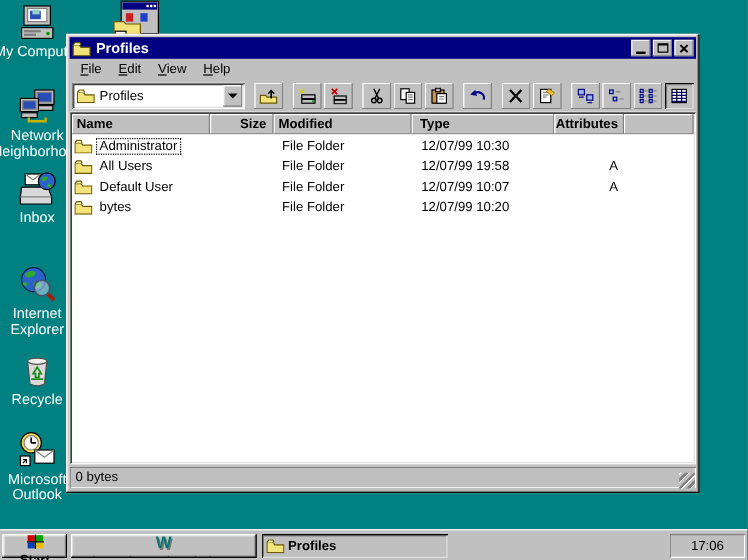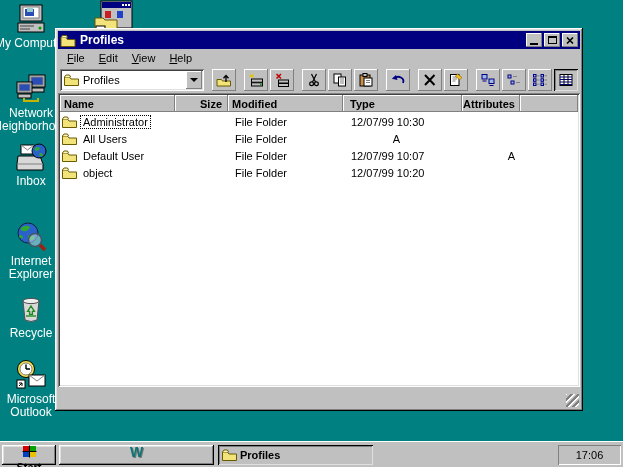--- a/index.html
+++ b/index.html
@@ -383,6 +383,7 @@
           </div>
           <div class="cell c-size"></div>
           <div class="cell c-type">File Folder</div>
+          <div class="cell c-mod">12/07/99 19:58</div>
           <div class="cell c-attr">A</div>
         </div>
 

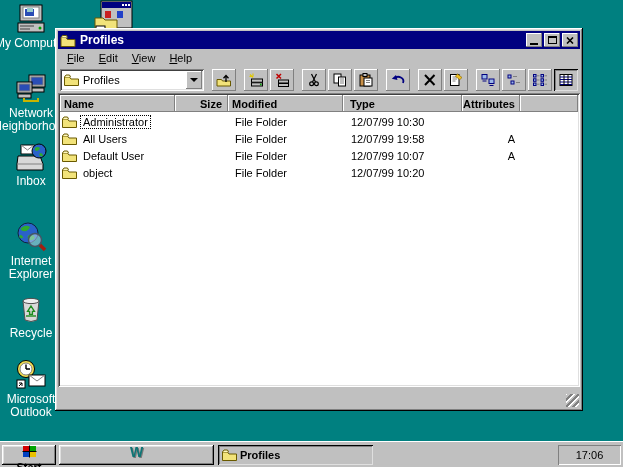--- a/index.html
+++ b/index.html
@@ -411,7 +411,7 @@
                   <path d="M0.5 3 l1.5 -2 h3.5 l1 2" fill="#fff8c0" stroke="#6a5a00"></path>
                 </svg>
               </span>
-            <span class="nm">object</span>
+            <span class="nm">bytes</span>
           </div>
           <div class="cell c-size"></div>
           <div class="cell c-type">File Folder</div>

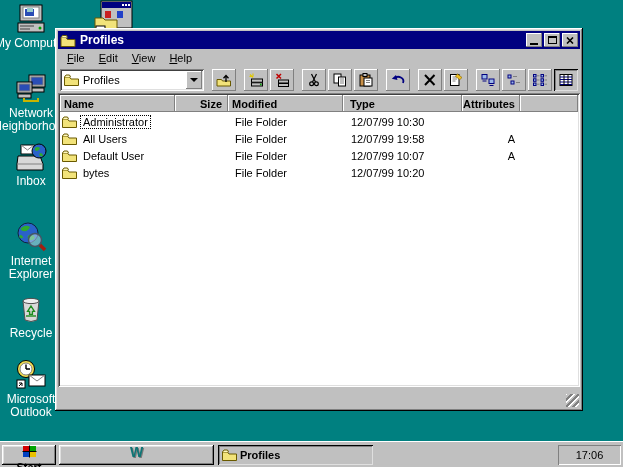--- a/index.html
+++ b/index.html
@@ -423,6 +423,9 @@
     </div>
 
     <div class="statusbar">
+      <div class="sb-panel thin-in sb-right">
+          <span>0 bytes</span>
+        </div>
       <div class="grip"></div>
     </div>
 

